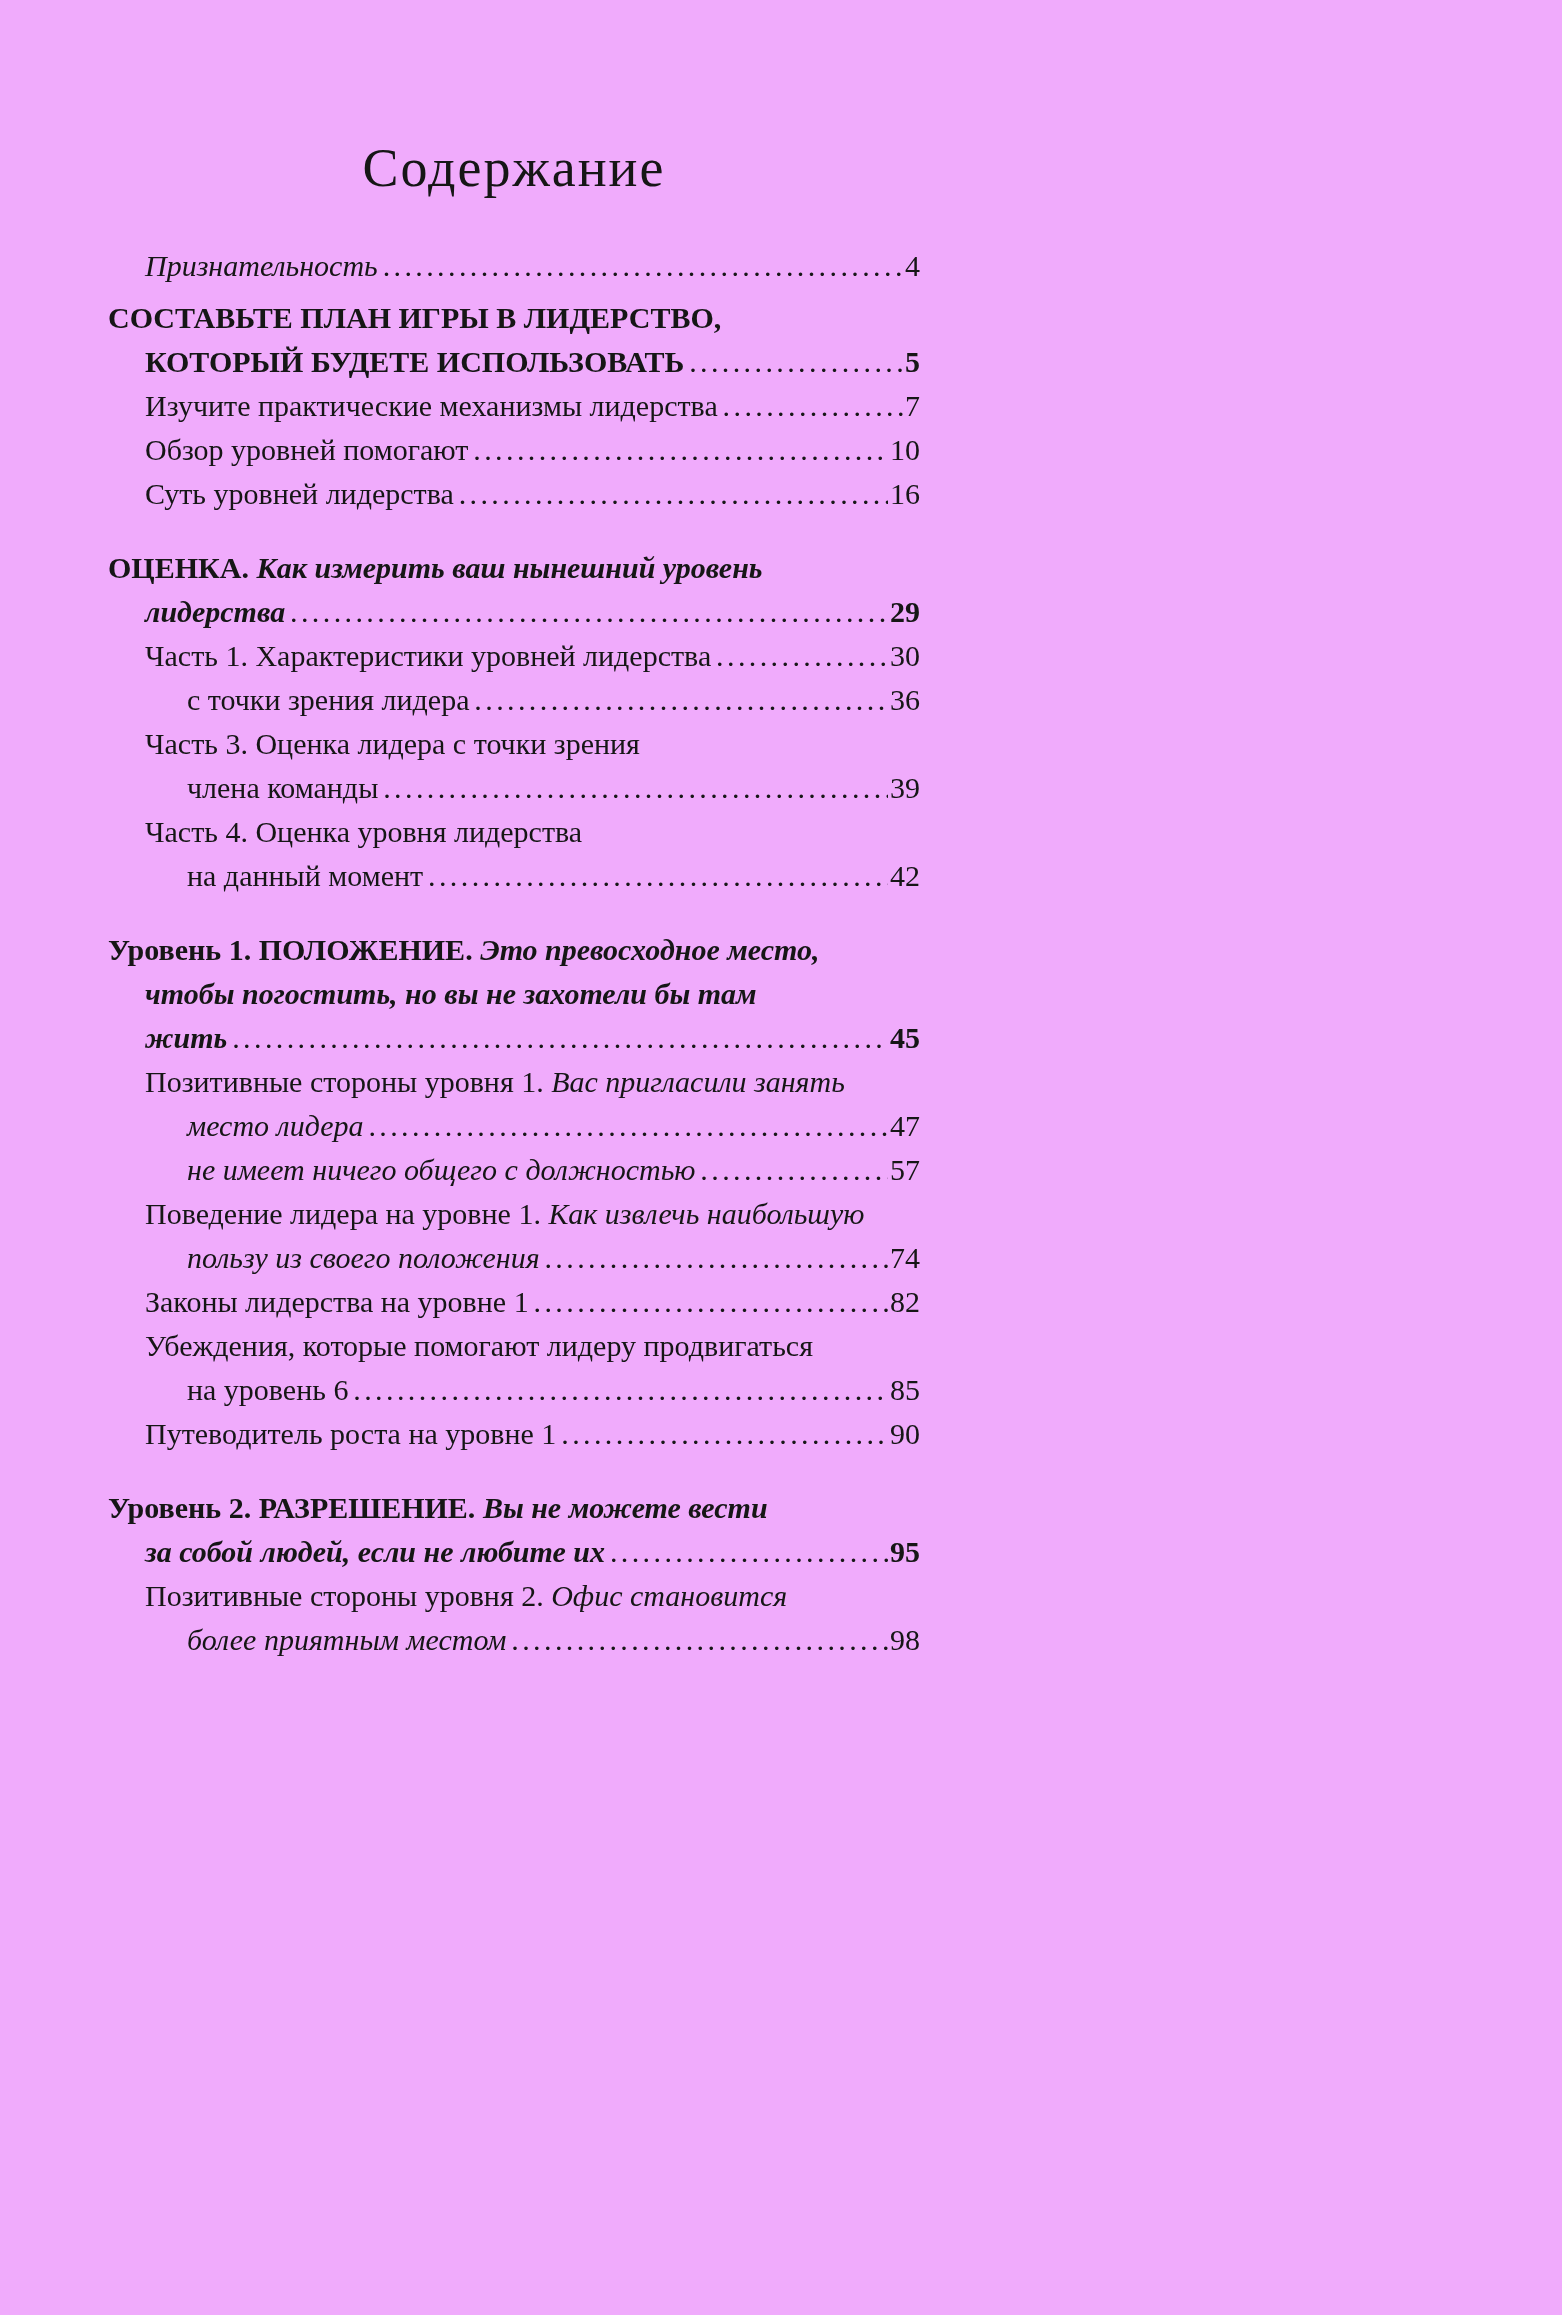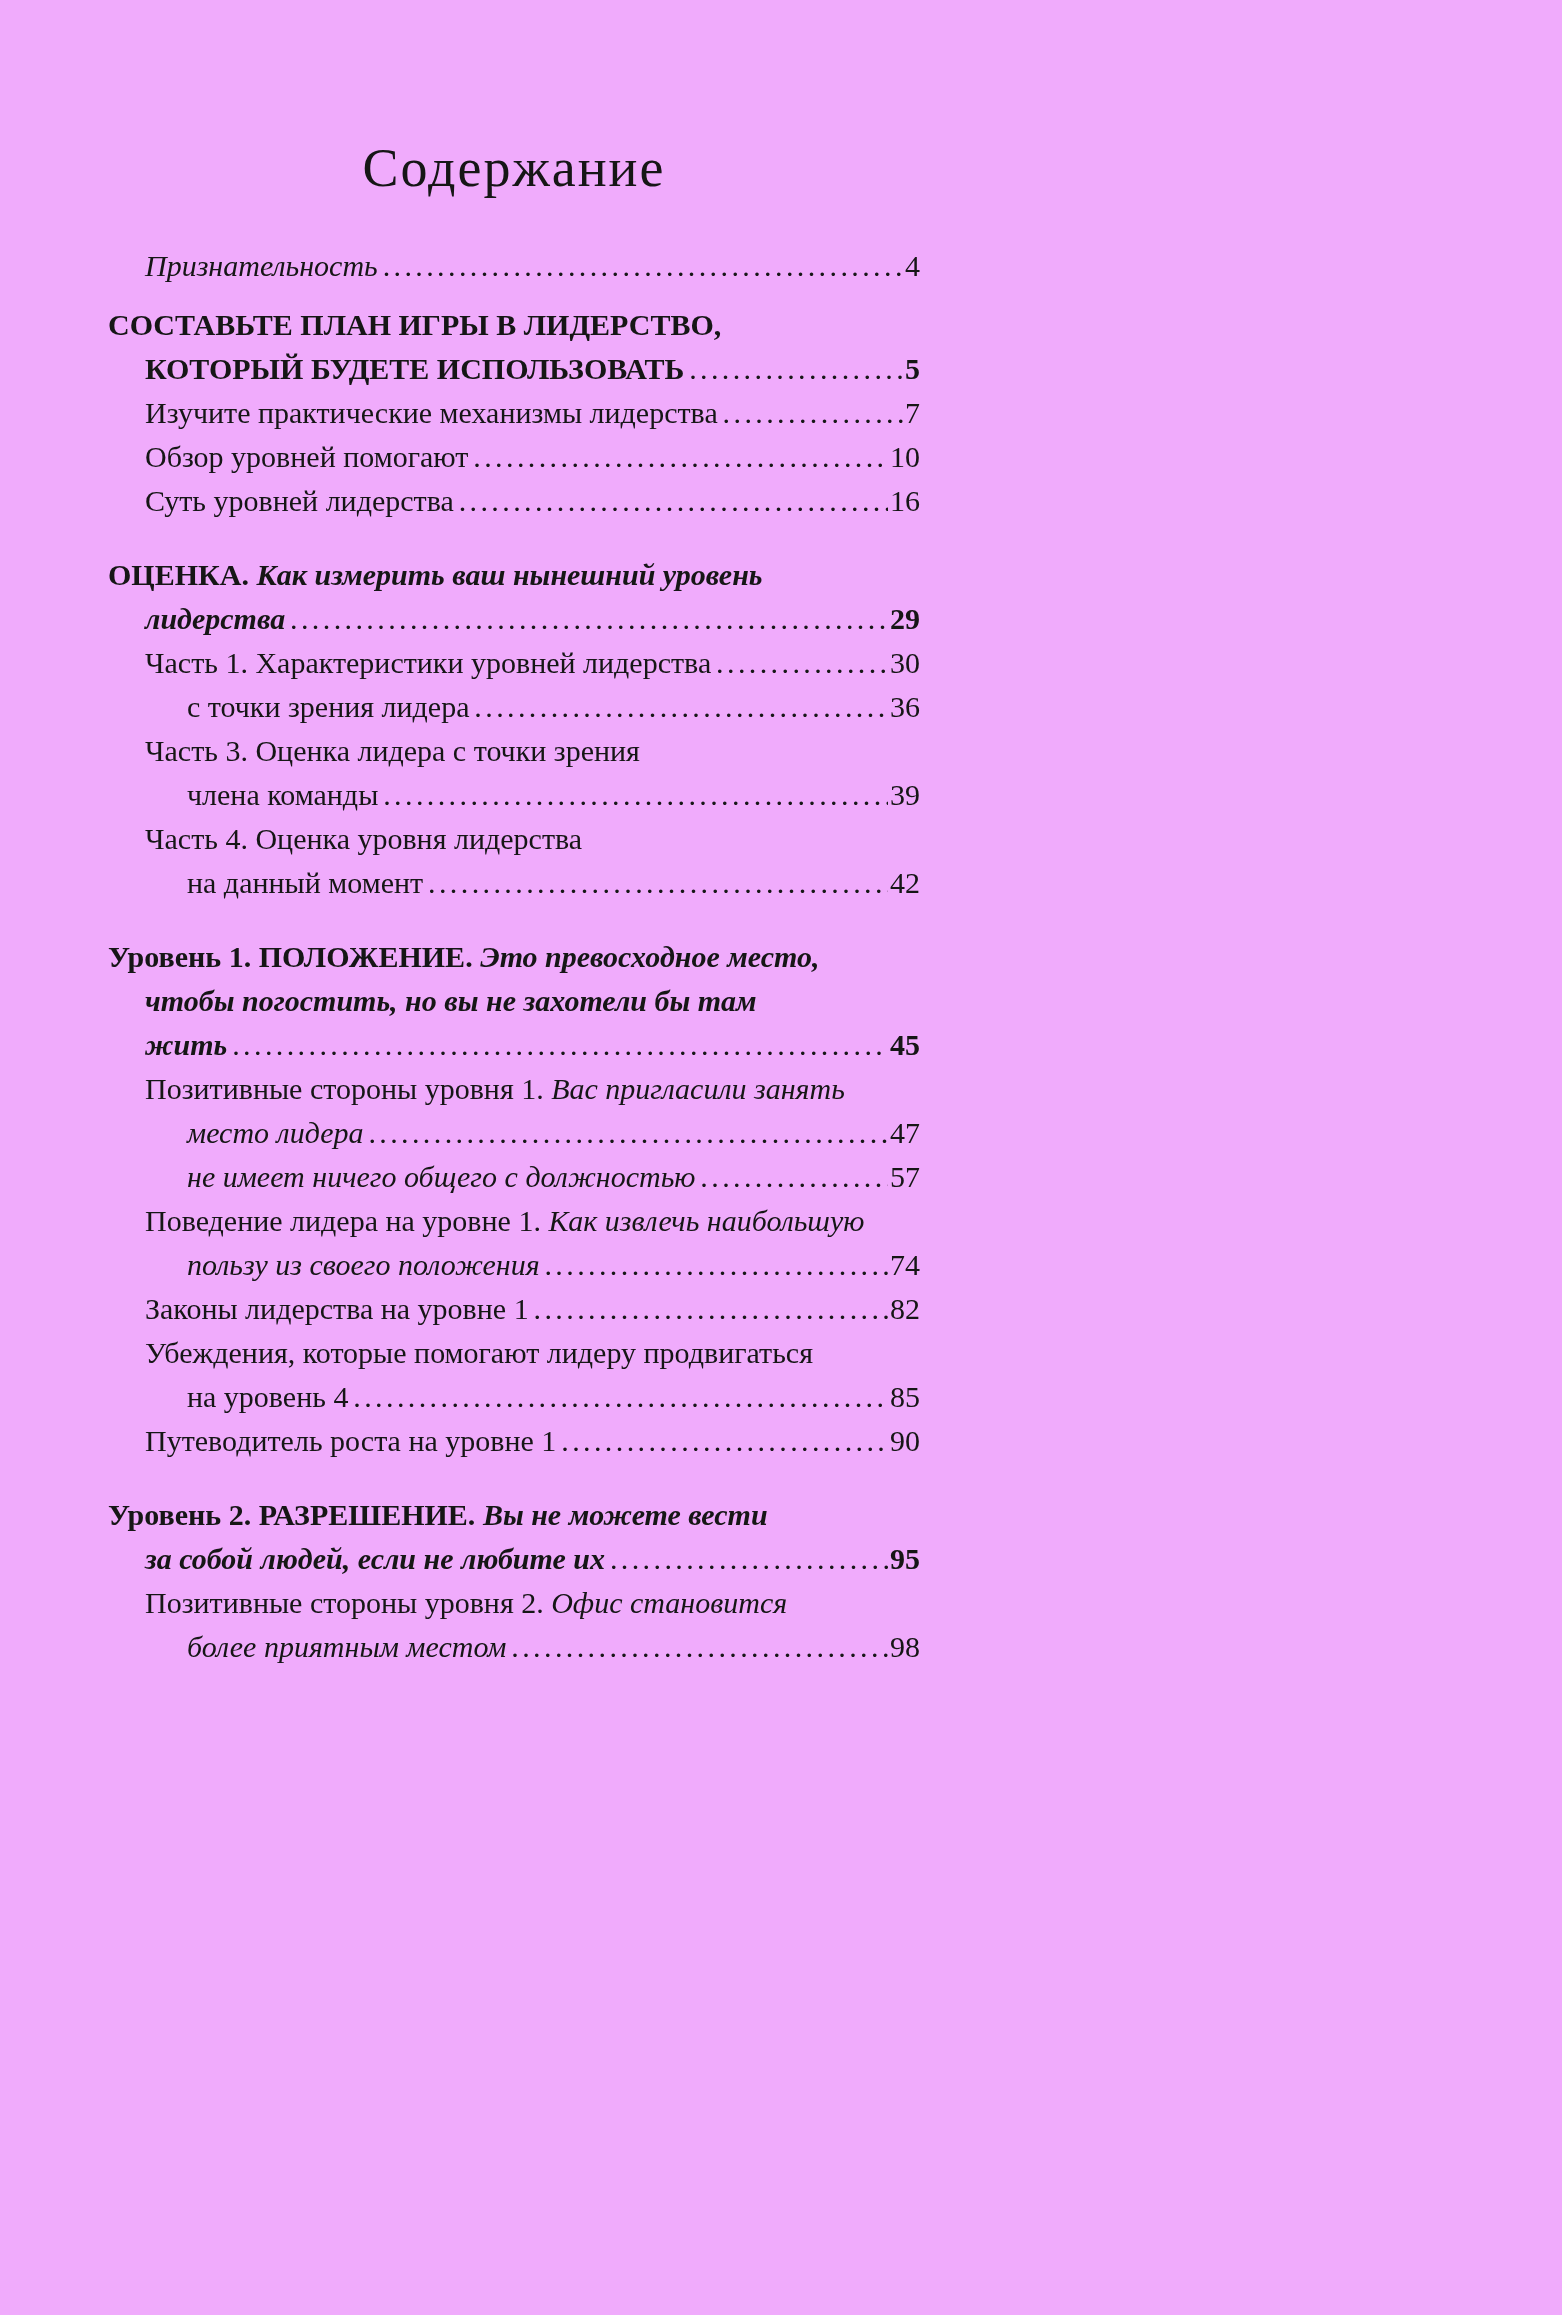--- a/index.html
+++ b/index.html
@@ -29,7 +29,7 @@
     margin: 0 0 45px 0;
   }
   .block { margin: 0; }
-  .gap-small { margin-top: 15px; }
+  .gap-small { margin-top: 8px; }
   .gap-large { margin-top: 30px; }
   .line {
     display: flex;

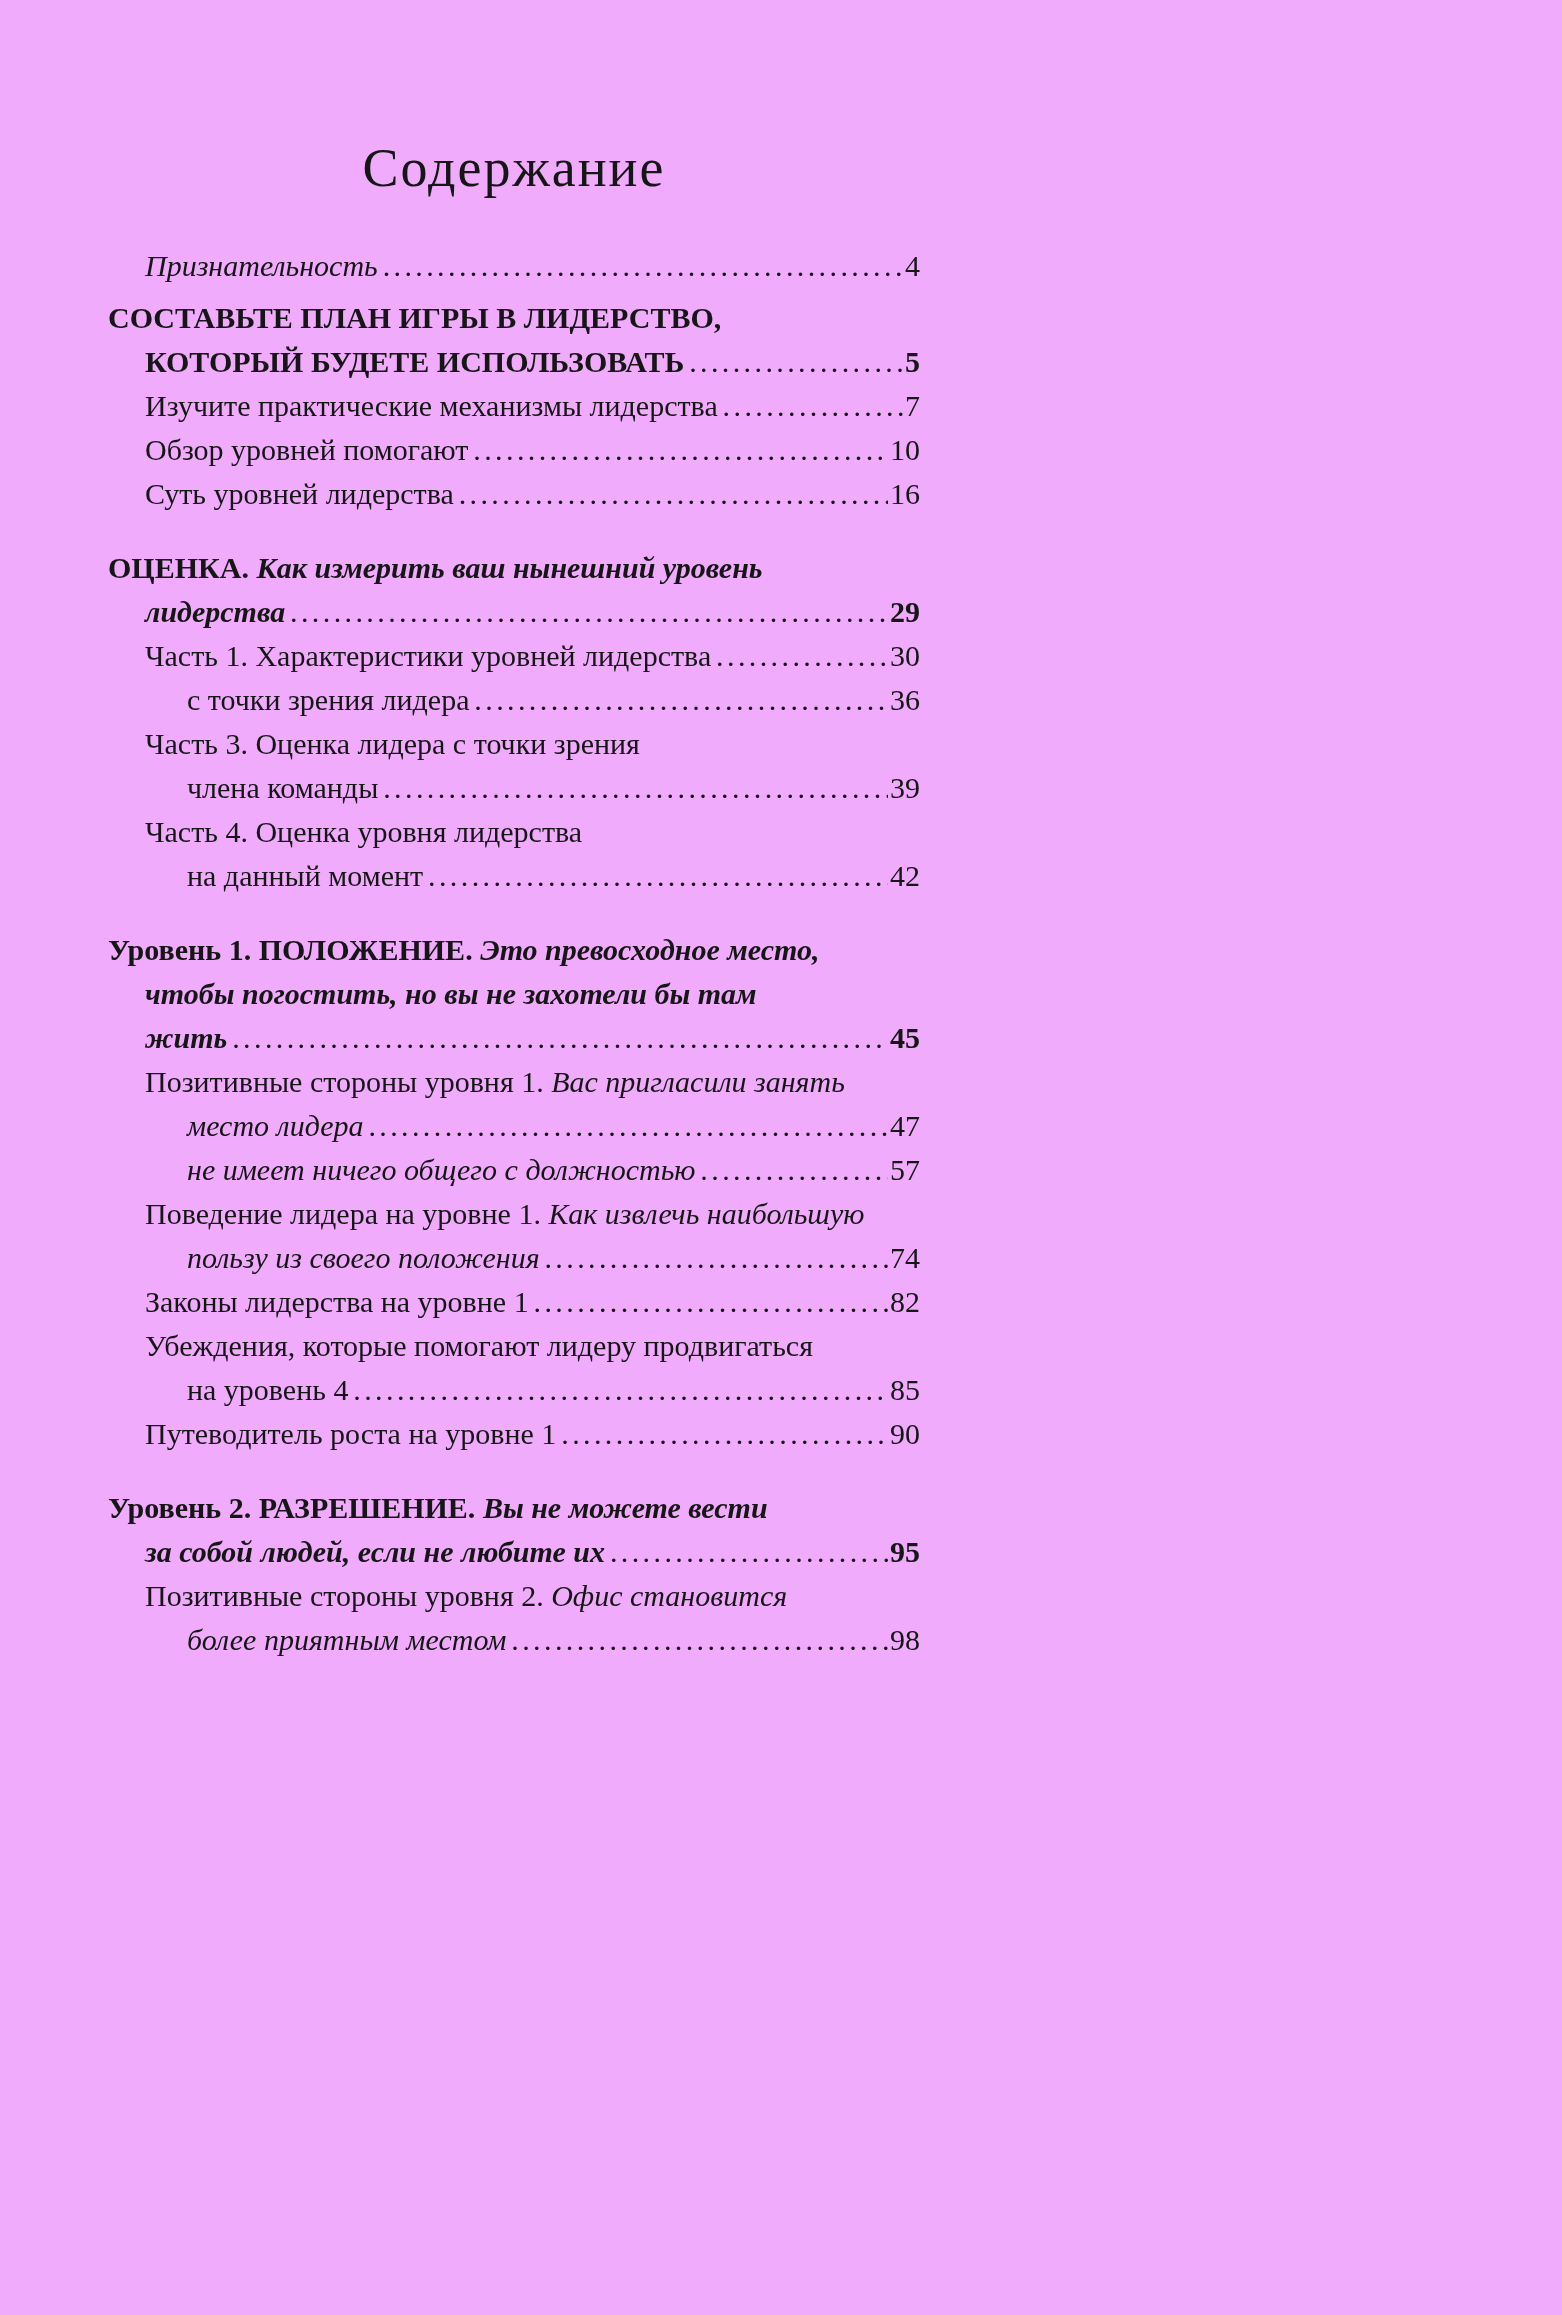--- a/index.html
+++ b/index.html
@@ -201,7 +201,7 @@
             <span class="runs"><span class="s-r">Убеждения, которые помогают лидеру продвигаться</span></span>
           </div>
           <div class="line ind-2">
-            <span class="runs"><span class="s-r">на уровень 4</span></span>
+            <span class="runs"><span class="s-r">на уровень 6</span></span>
             <span class="leader"></span>
             <span class="pnum s-r">85</span>
           </div>

